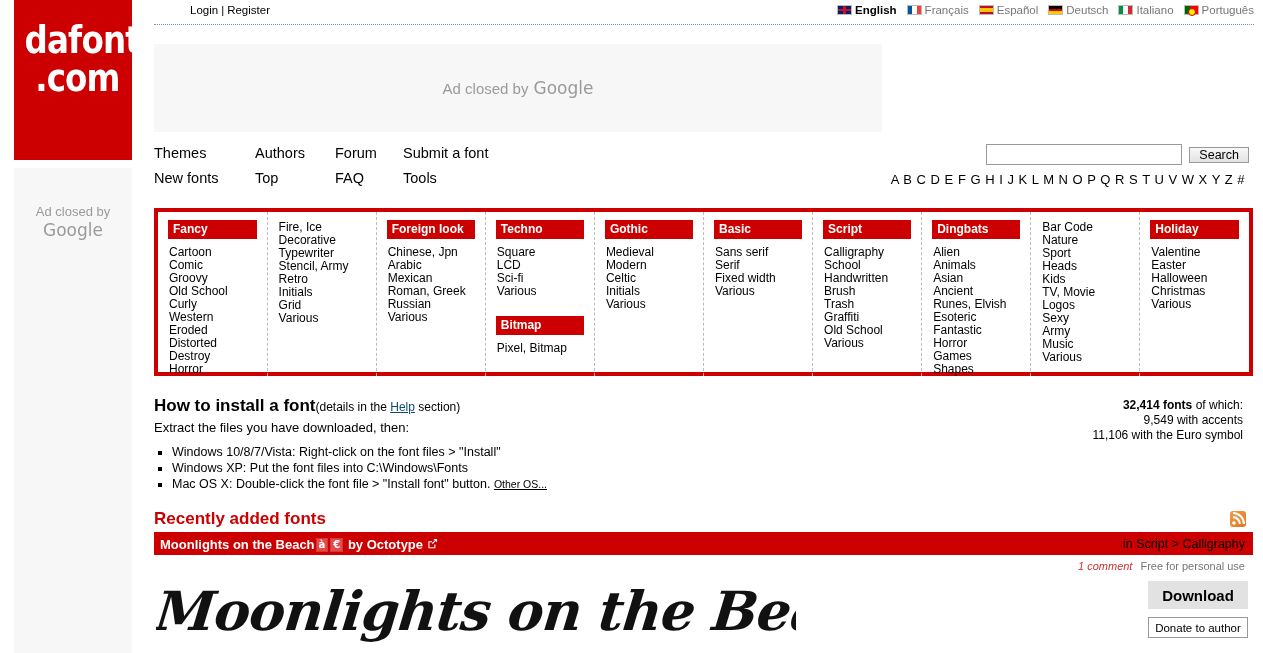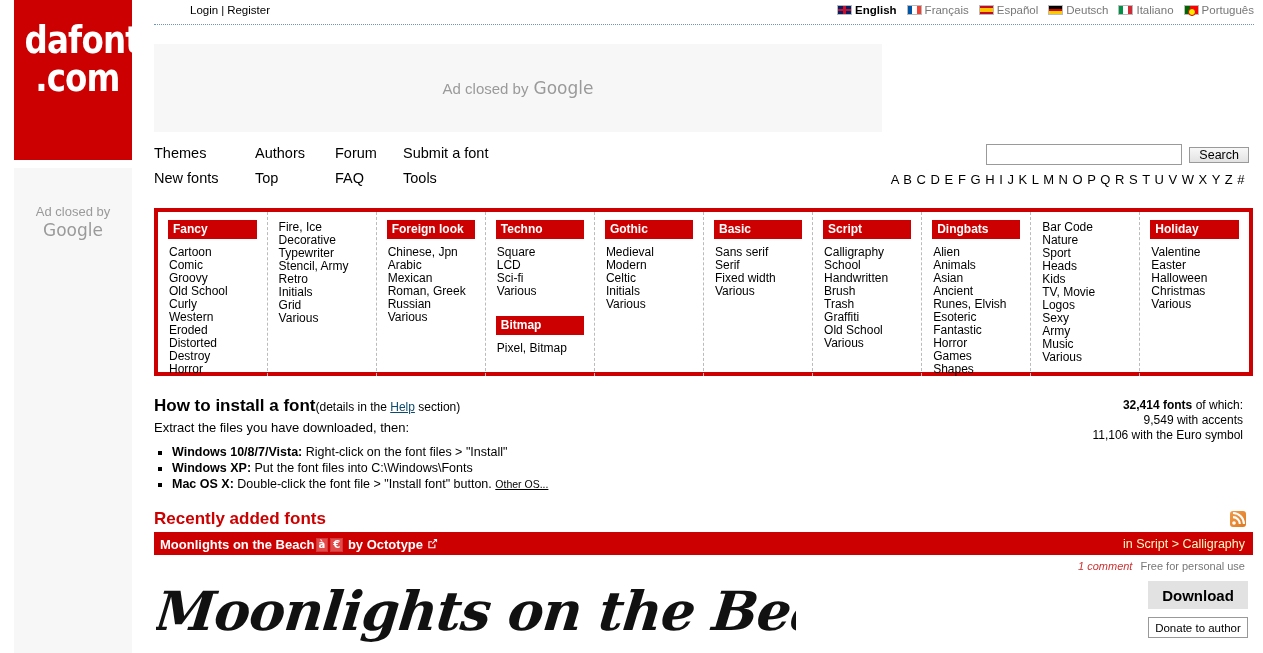--- a/index.html
+++ b/index.html
@@ -159,7 +159,7 @@
   #howto .extract { margin-top: 4px; font-size: 13px; }
   #howto ul { margin: 10px 0 0 0; padding-left: 18px; list-style: square; }
   #howto li { font-size: 12.5px; line-height: 15px; margin-bottom: 1px; }
-  #howto li b { font-weight: bold; }
+  #howto li b { font-weight: normal; }
   #howto li a.otheros { font-size: 10.5px; text-decoration: underline; }
 
   #fontstats {

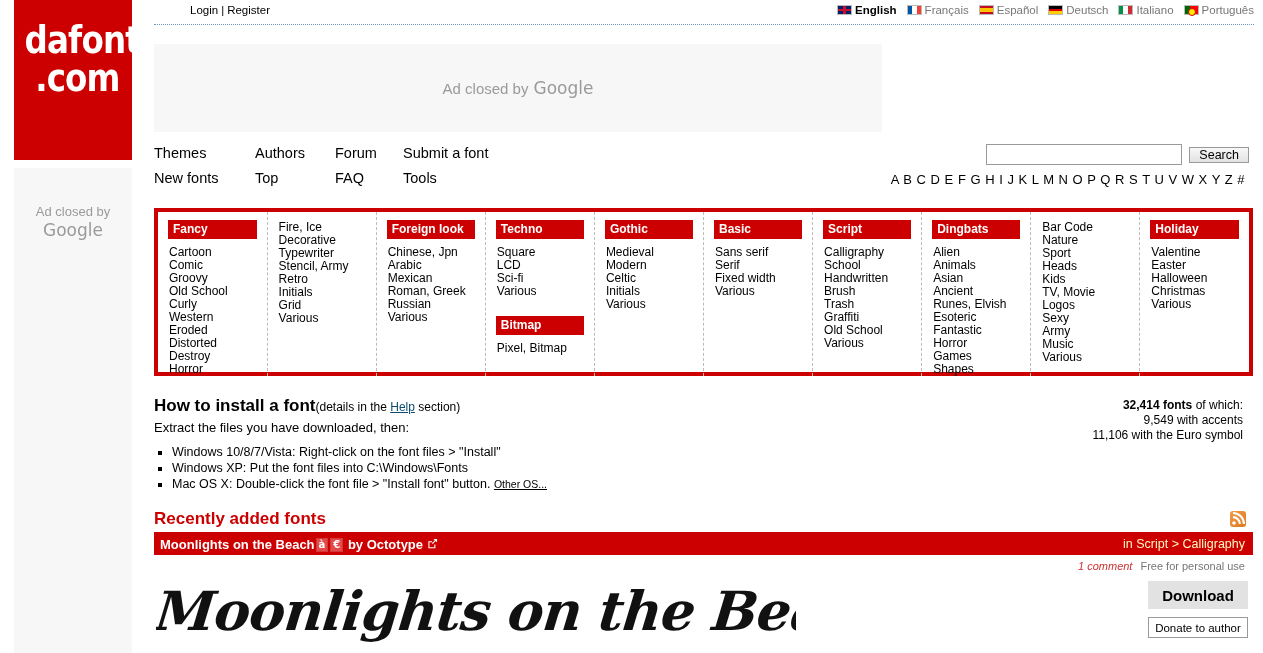--- a/index.html
+++ b/index.html
@@ -202,7 +202,7 @@
   .extlink { display:inline-block; margin-left: 4px; vertical-align: 0px; }
   #font-bar .fcat {
     position: absolute; right: 8px; top: 3px;
-    font-size: 12.5px; color: #fef9c3;
+    font-size: 12.5px; color: #000000;
   }
   #font-meta {
     position: absolute; right: 18px; top: 560px;

